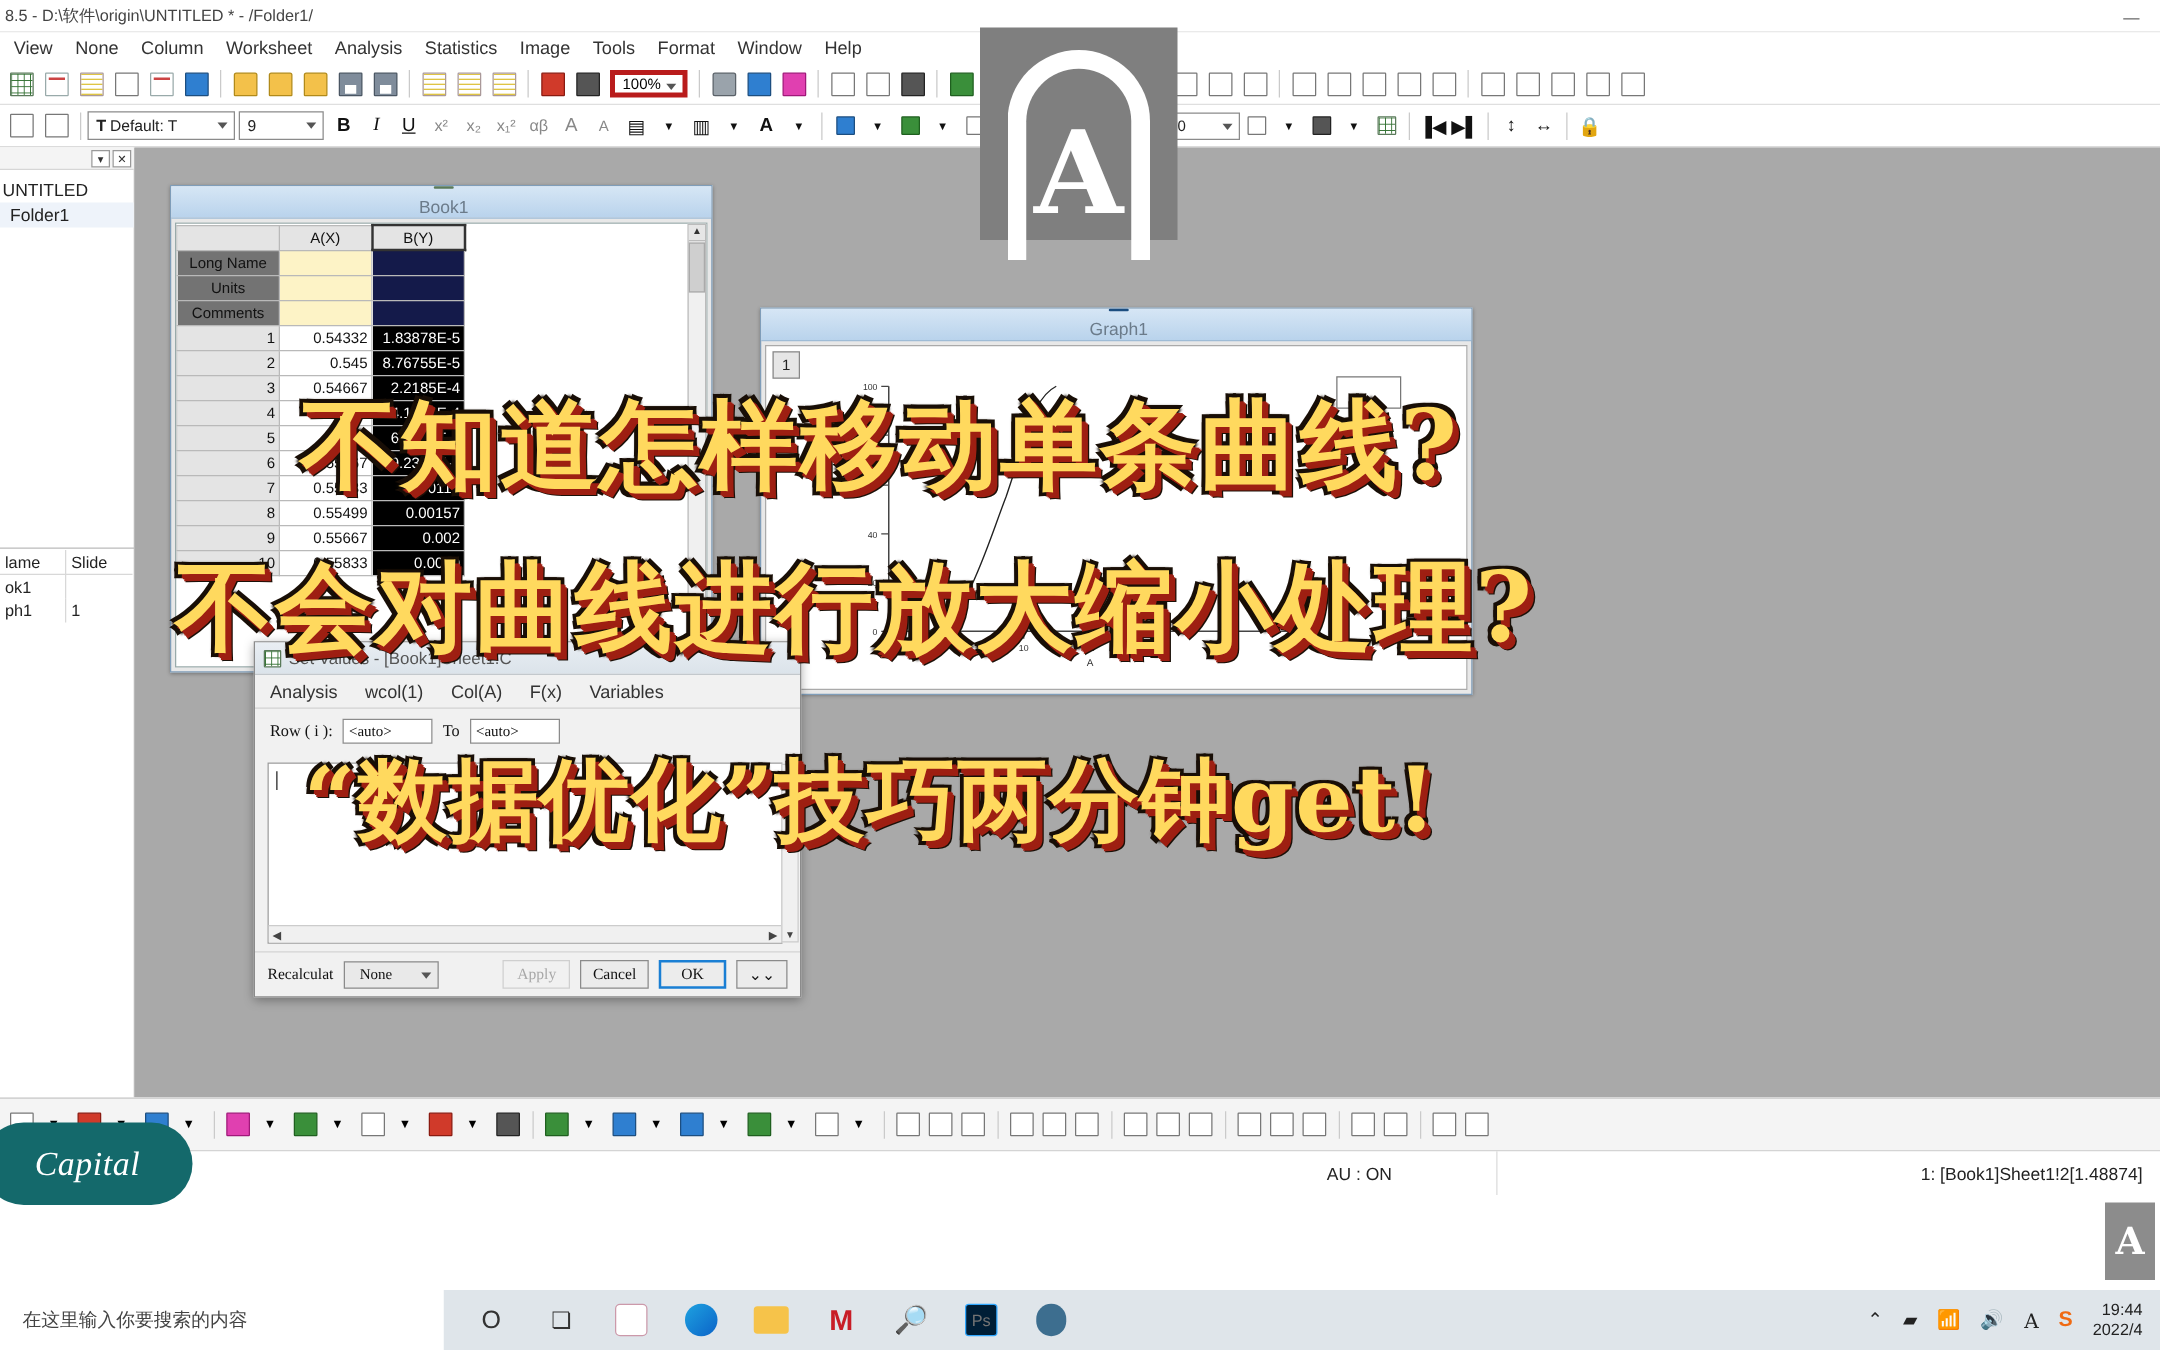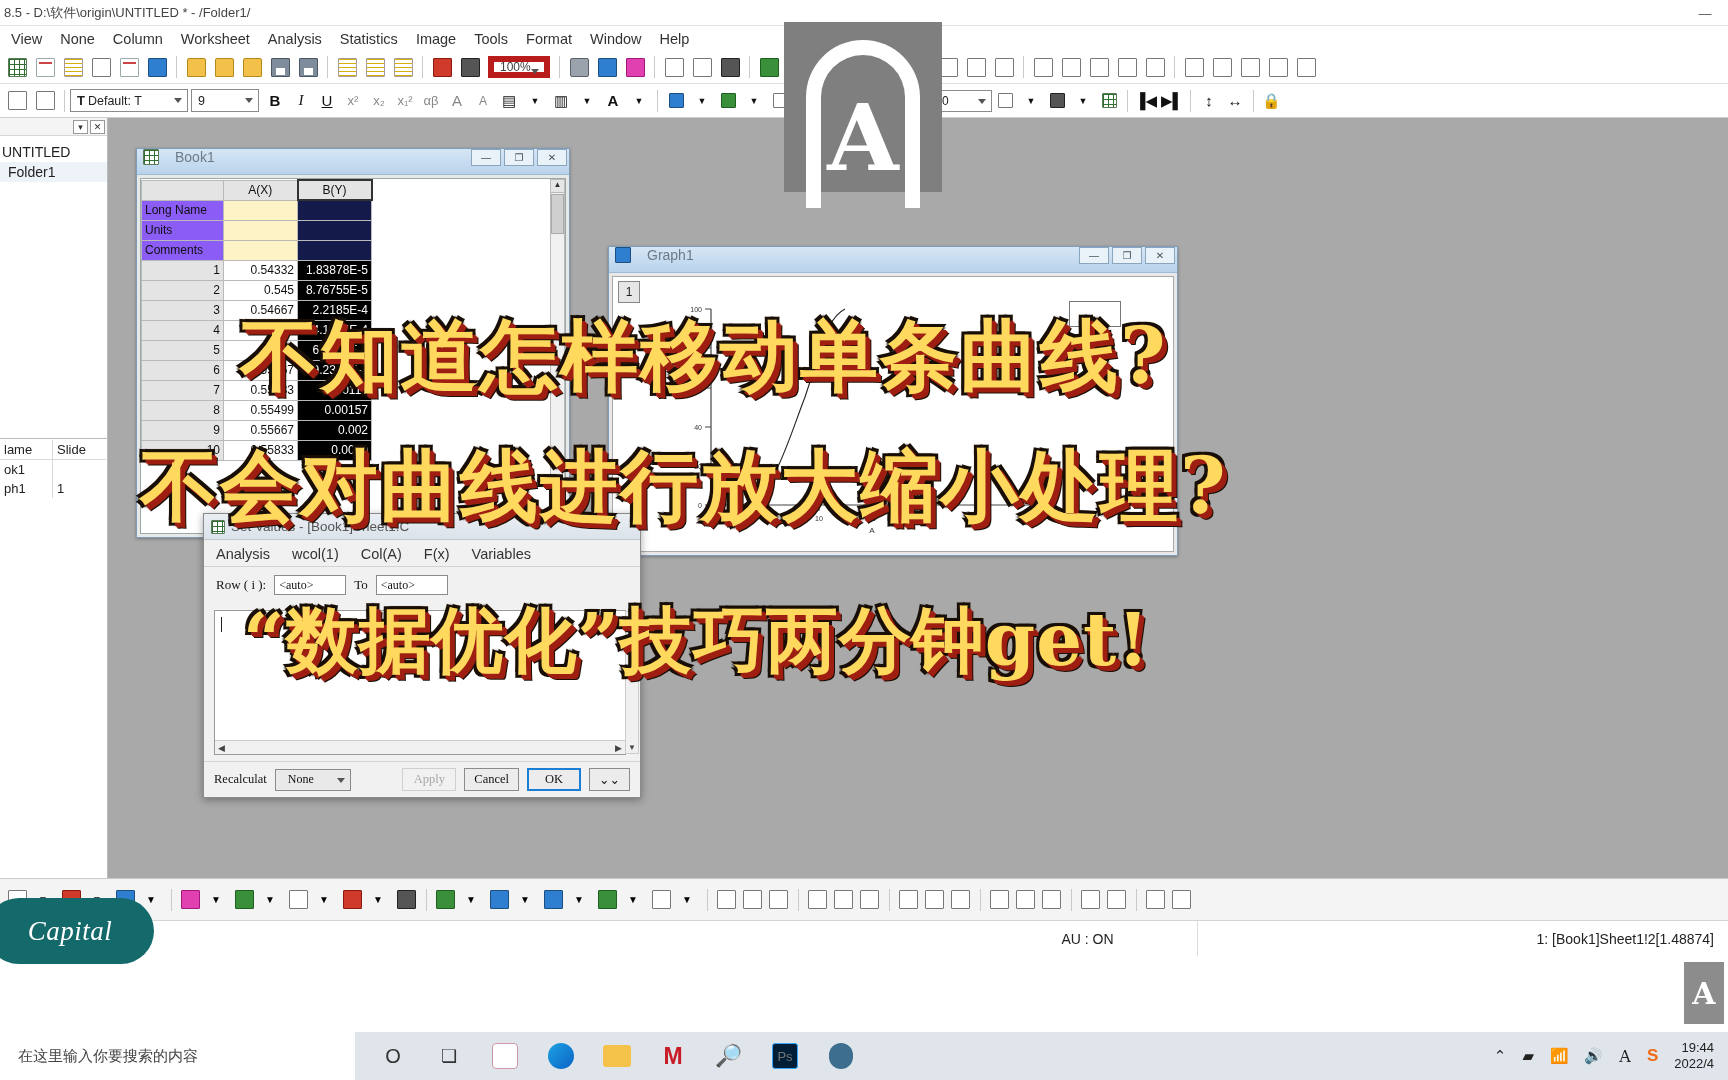--- a/index.html
+++ b/index.html
@@ -73,8 +73,8 @@
   .ico.outline{ background:#fff; border:1px solid #777; }
 
   .zoombox{
-    width:62px; height:22px; border:6px solid #b91c1c; background:#fff;
-    font-size:12px; color:#404040; display:flex; align-items:center;
+    width:62px; height:22px; border:4px solid #b91c1c; background:#fff;
+    font-size:12px; color:#000000; display:flex; align-items:center;
     padding-left:6px; margin:0 4px; position:relative;
   }
   .zoombox .caret{ position:absolute; right:5px; top:7px; }

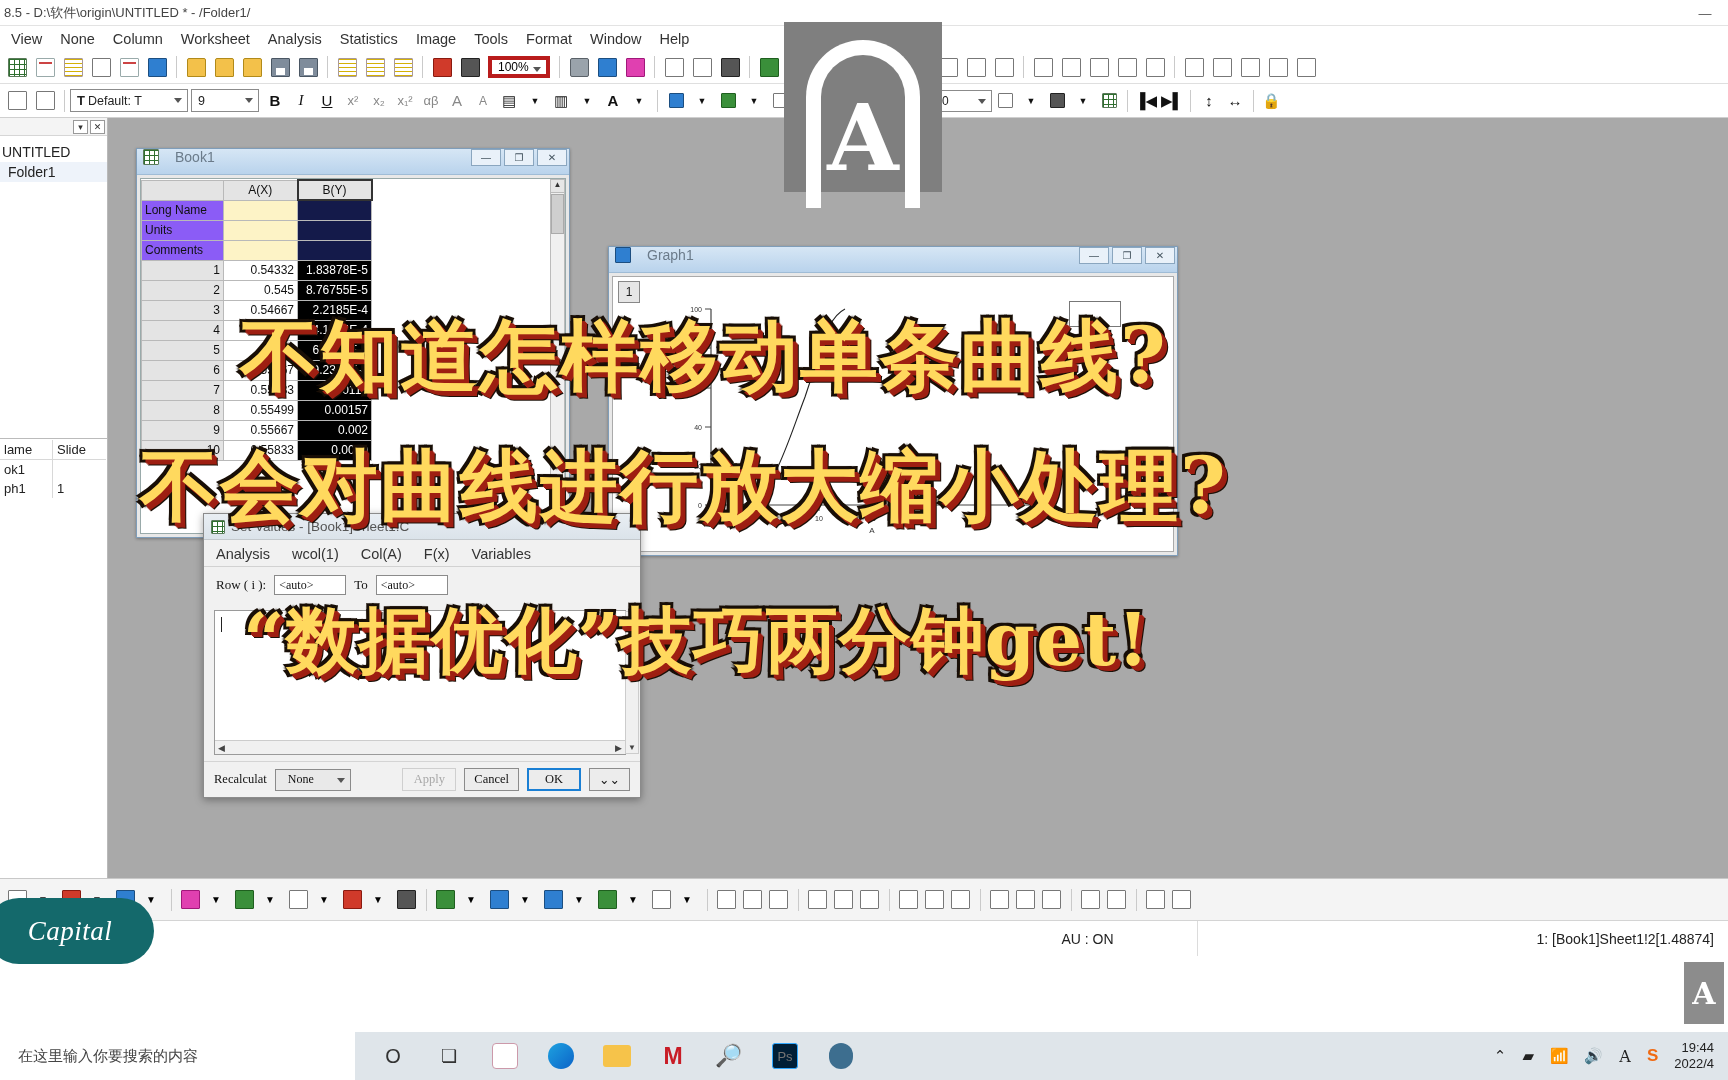--- a/index.html
+++ b/index.html
@@ -133,8 +133,9 @@
   }
   .win-title{
     height:26px; background:linear-gradient(#d6e6f5,#b9d3ec);
-    display:flex; align-items:flex-start; padding:0 2px 0 6px; gap:16px;
+    display:flex; align-items:center; padding:0 2px 0 6px; gap:6px;
     border-bottom:1px solid #9fbcd6;
+    flex-direction:column;
   }
   .win-title .wt-ico{ width:16px;height:16px; }
   .win-title .wt-text{ font-size:14px; color:#6b7b8a; flex:1; }

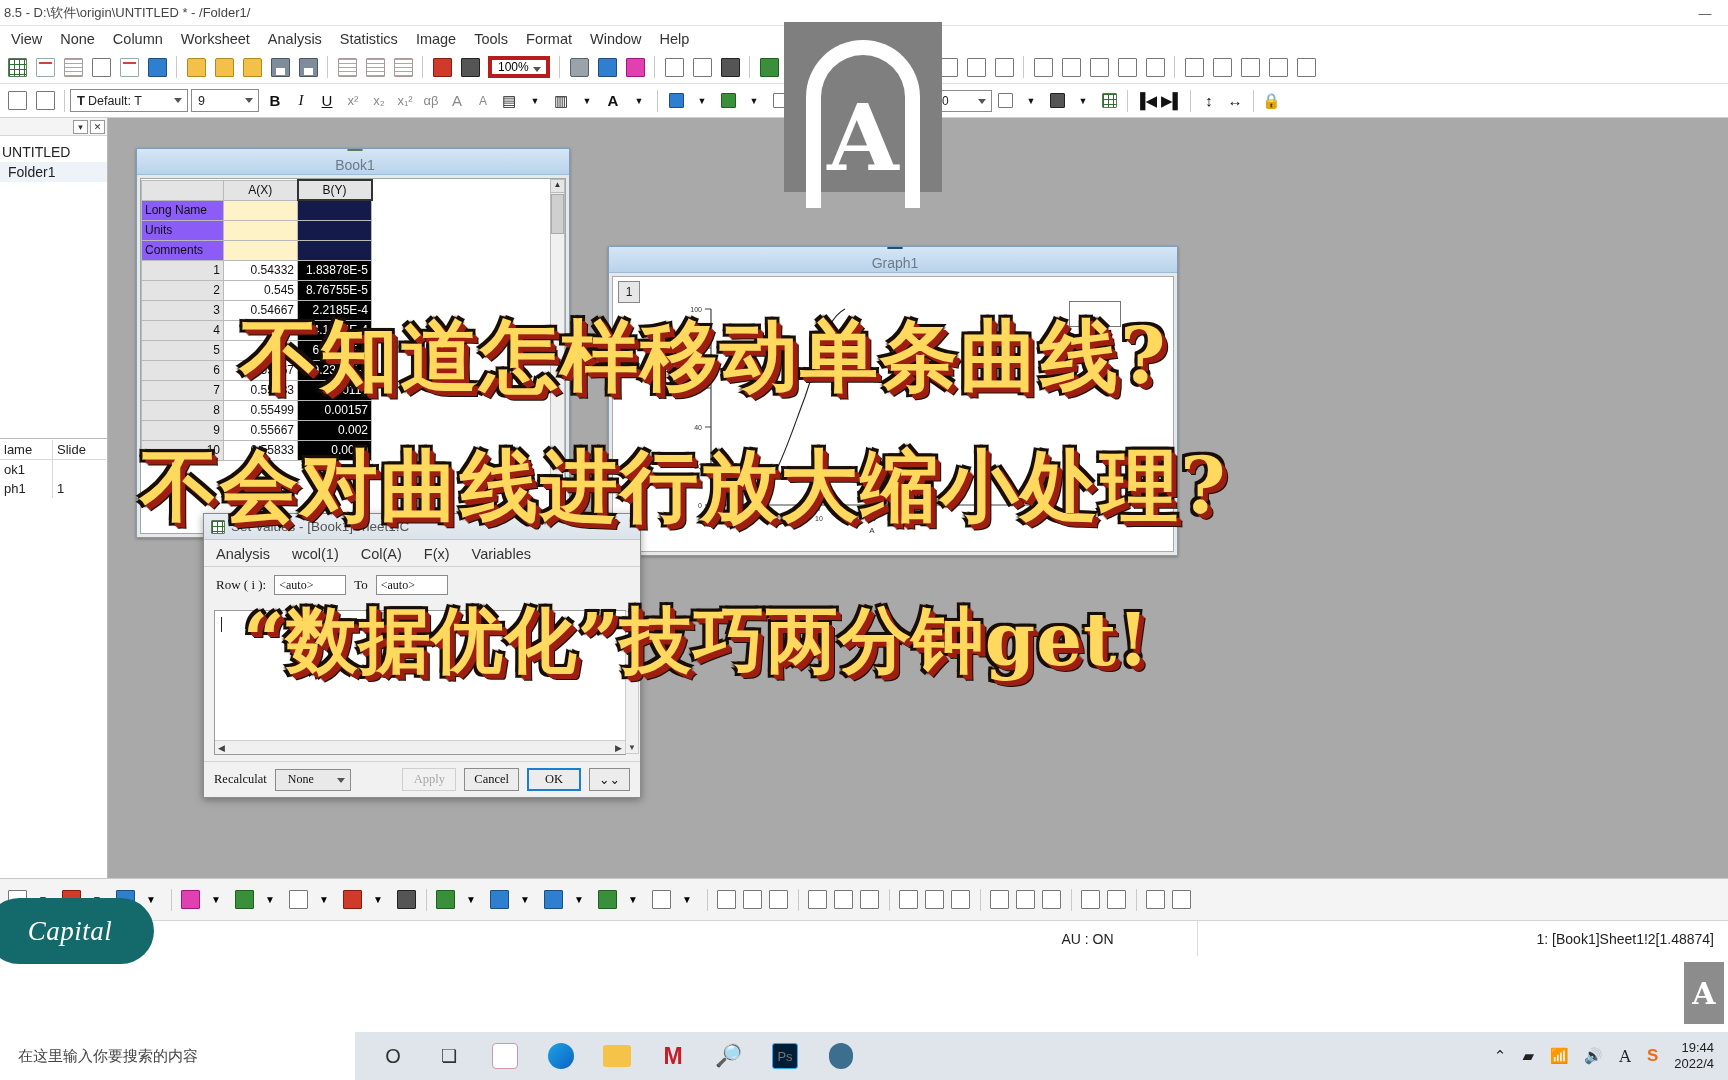--- a/index.html
+++ b/index.html
@@ -155,7 +155,7 @@
   table.ws th{ background:#e4e4e4; font-weight:normal; text-align:center; }
   table.ws th.sel{ background:#e4e4e4; border:2px solid #333; }
   td.rowhdr{ background:#e4e4e4; text-align:right; width:82px;}
-  td.lbl{ background:#8b5cf6; text-align:left; width:82px; }
+  td.lbl{ background:#737373; text-align:center; width:82px; }
   td.ay{ background:#fdf3c6; width:74px; }
   td.by{ background:#141a4a; width:74px; }
   td.av{ background:#fff; text-align:right; width:74px;}

